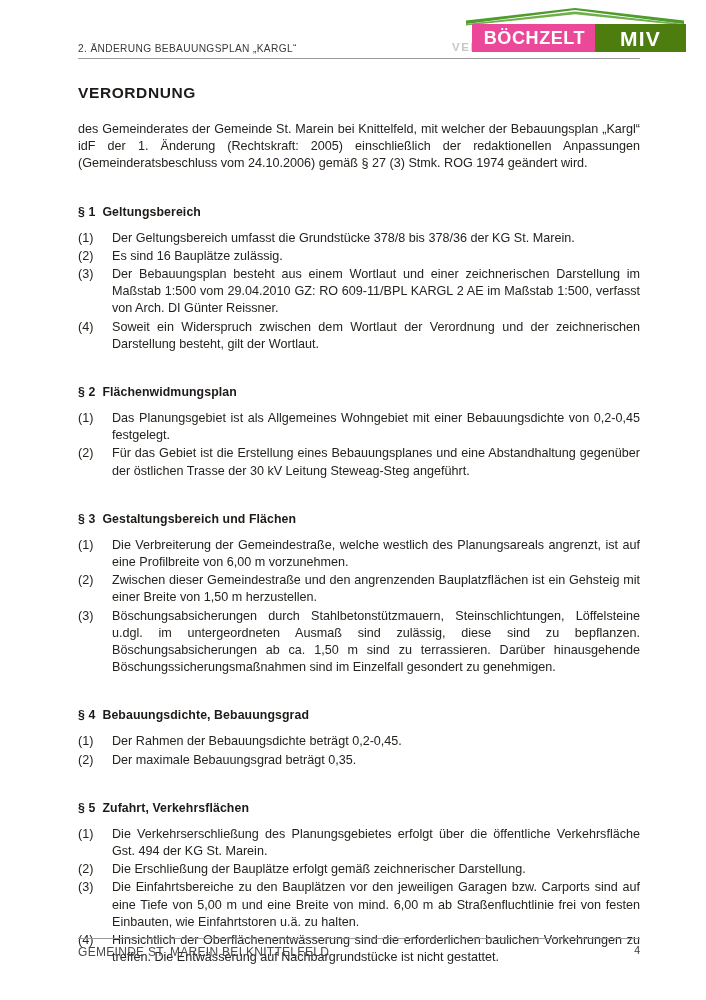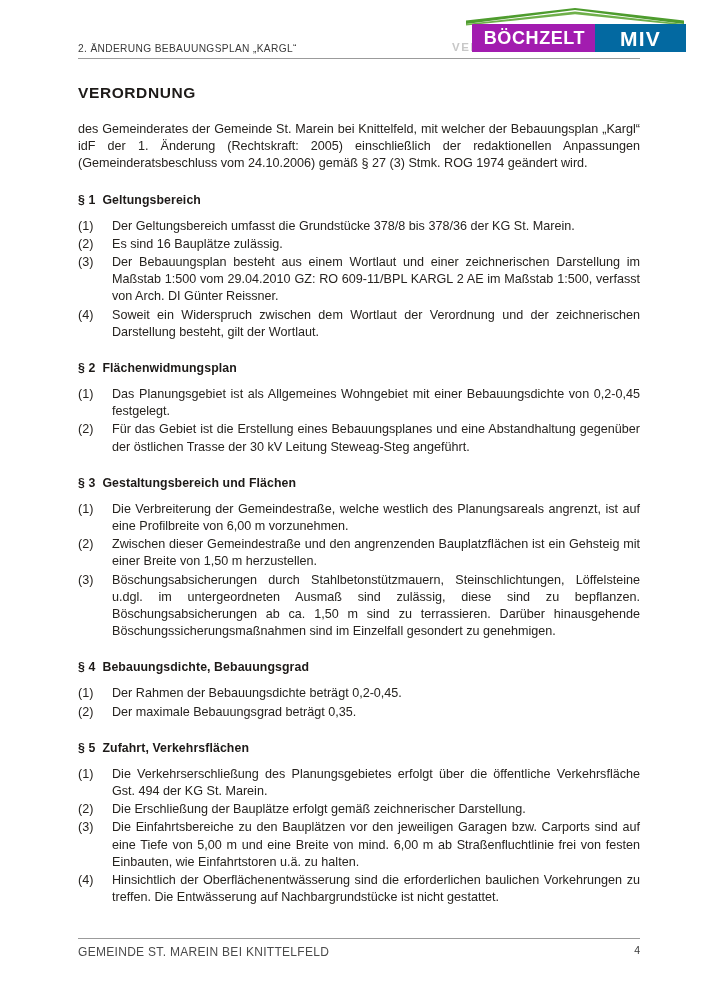--- a/index.html
+++ b/index.html
@@ -88,7 +88,7 @@
   .logo-box-dark {
     width: 123px;
     height: 28px;
-    background: #a21caf;
+    background: #ec4899;
     display: flex;
     align-items: center;
     justify-content: center;

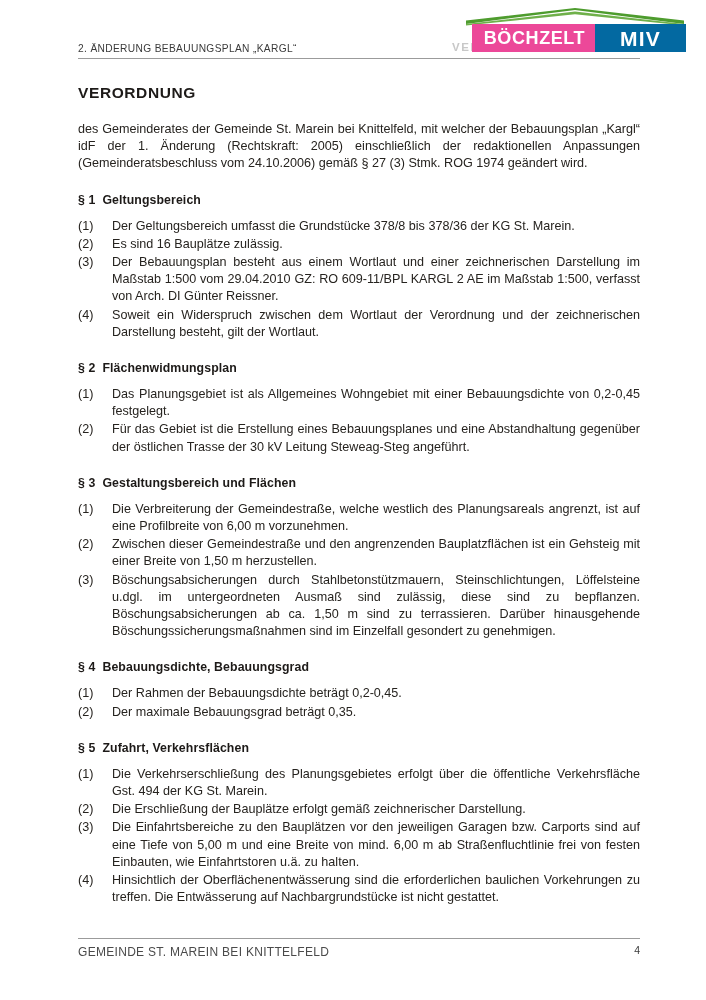--- a/index.html
+++ b/index.html
@@ -96,7 +96,7 @@
   .logo-box-green {
     flex: 1;
     height: 28px;
-    background: #0369a1;
+    background: #4d7c0f;
     display: flex;
     align-items: center;
     justify-content: center;

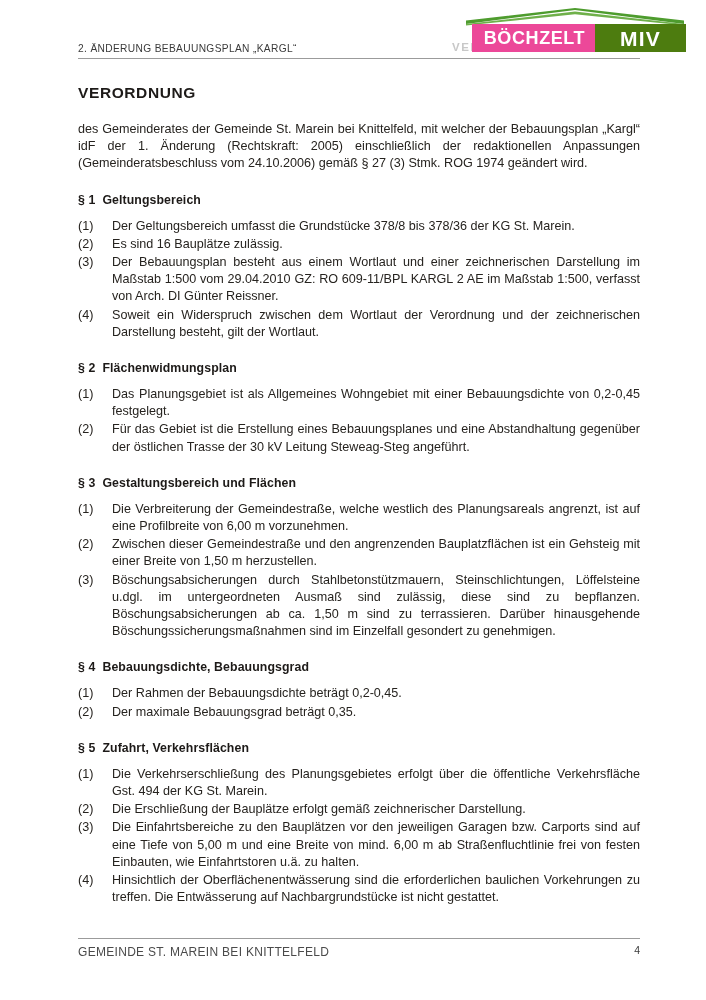--- a/index.html
+++ b/index.html
@@ -144,7 +144,7 @@
   }
 
   .section {
-    margin-top: 20px;
+    margin-top: 32px;
   }
   .section-heading {
     font-size: 12.3px;

